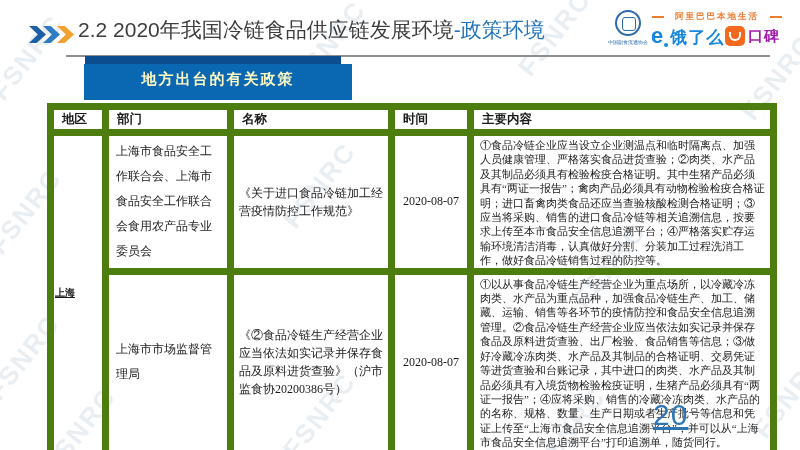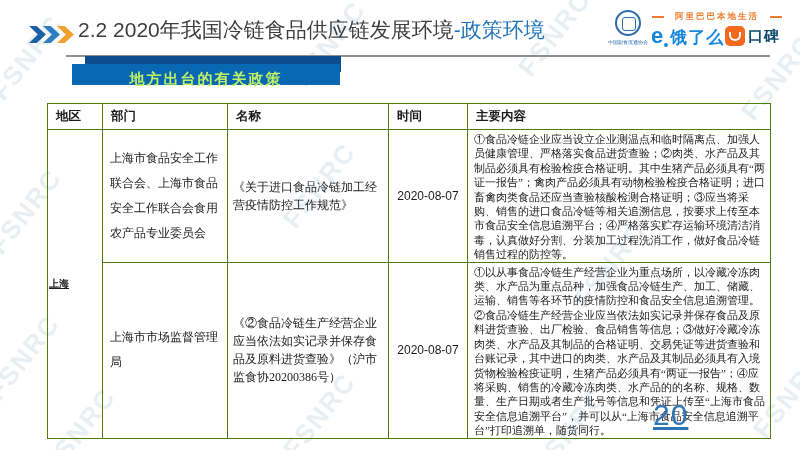--- a/index.html
+++ b/index.html
@@ -45,7 +45,7 @@
   .koubei{position:absolute;left:120px;top:18px;display:flex;align-items:center;}
   .koubei-square{width:20px;height:20px;background:#f4691e;border-radius:5px;position:relative;}
   .koubei-smile{position:absolute;left:4px;top:6px;width:12px;height:9px;border:2px solid #ffffff;border-top:none;border-radius:0 0 9px 9px;box-sizing:border-box;}
-  .koubei-text{margin-left:3px;font-size:15px;font-weight:bold;color:#0c4a6e;letter-spacing:1px;}
+  .koubei-text{margin-left:3px;font-size:15px;font-weight:bold;color:#a21caf;letter-spacing:1px;}
 
   
   .label-shadow{position:absolute;left:85px;top:56px;width:256px;height:16px;background:#0c4d8f;z-index:1;}

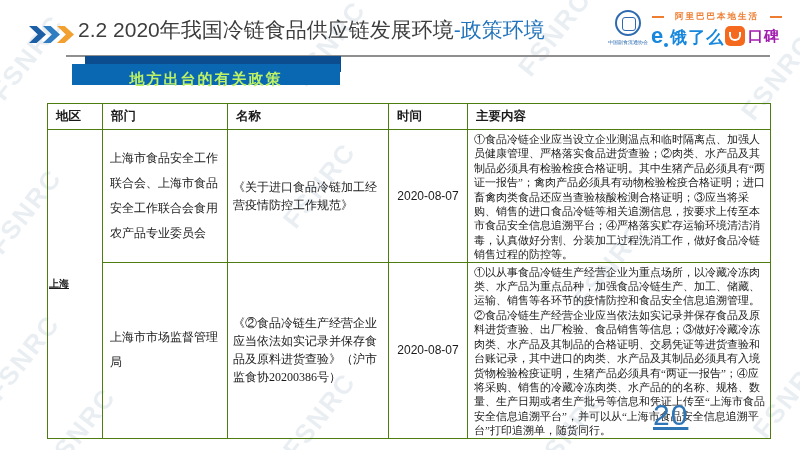--- a/index.html
+++ b/index.html
@@ -50,8 +50,8 @@
   
   .label-shadow{position:absolute;left:85px;top:56px;width:256px;height:16px;background:#0c4d8f;z-index:1;}
   .section-label{
-    position:absolute;left:72px;top:64px;width:268px;height:21px;z-index:2;
-    background:#0a67b2;color:#bef264;font-size:15px;font-weight:bold;
+    position:absolute;left:84px;top:64px;width:268px;height:36px;z-index:2;
+    background:#0a67b2;color:#fef9c3;font-size:15px;font-weight:bold;
     text-align:center;line-height:29px;letter-spacing:2px;
   }
 

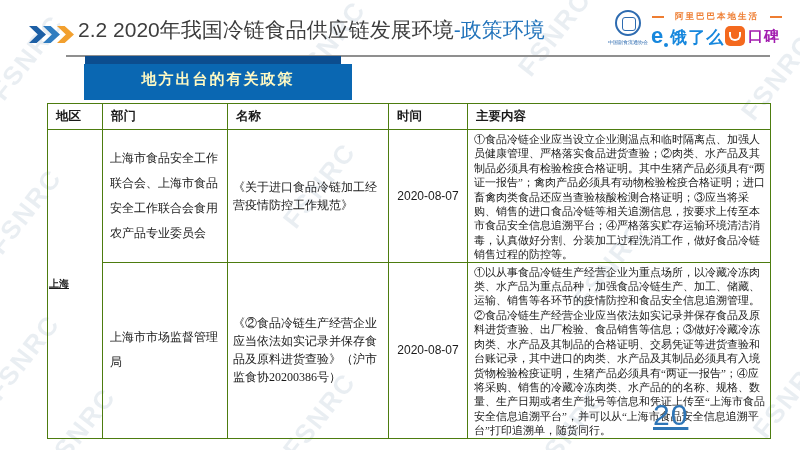--- a/index.html
+++ b/index.html
@@ -62,7 +62,7 @@
     background:transparent;
   }
   .policy-table th,.policy-table td{
-    border:1px solid #4d7c0f;box-sizing:border-box;
+    border:7px solid #4d7c0f;box-sizing:border-box;
     color:#1a1a1a;overflow:hidden;
   }
   .policy-table th{

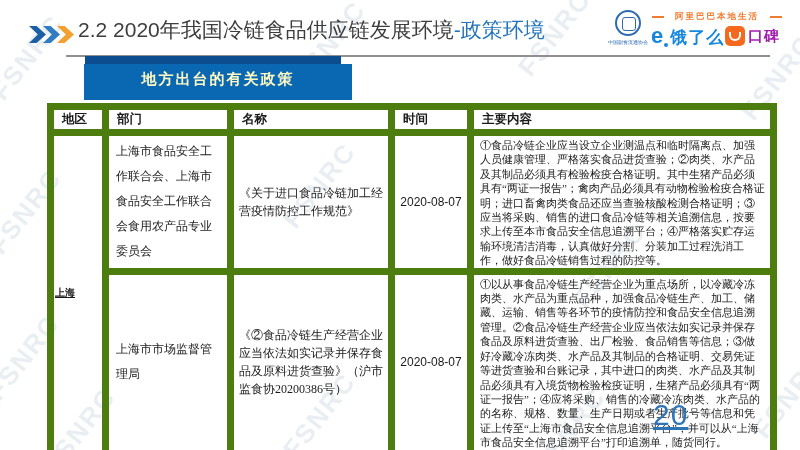--- a/index.html
+++ b/index.html
@@ -80,7 +80,7 @@
   }
   .cell-name{line-height:18px;padding:2px 5px;}
   .cell-date{
-    font-family:Liberation Sans, sans-serif;font-size:12px;text-align:center;vertical-align:middle;
+    font-family:Liberation Serif, serif;font-size:12px;text-align:center;vertical-align:middle;
   }
   .cell-content{
     font-family:"Liberation Serif",serif;font-size:11px;line-height:14.4px;

